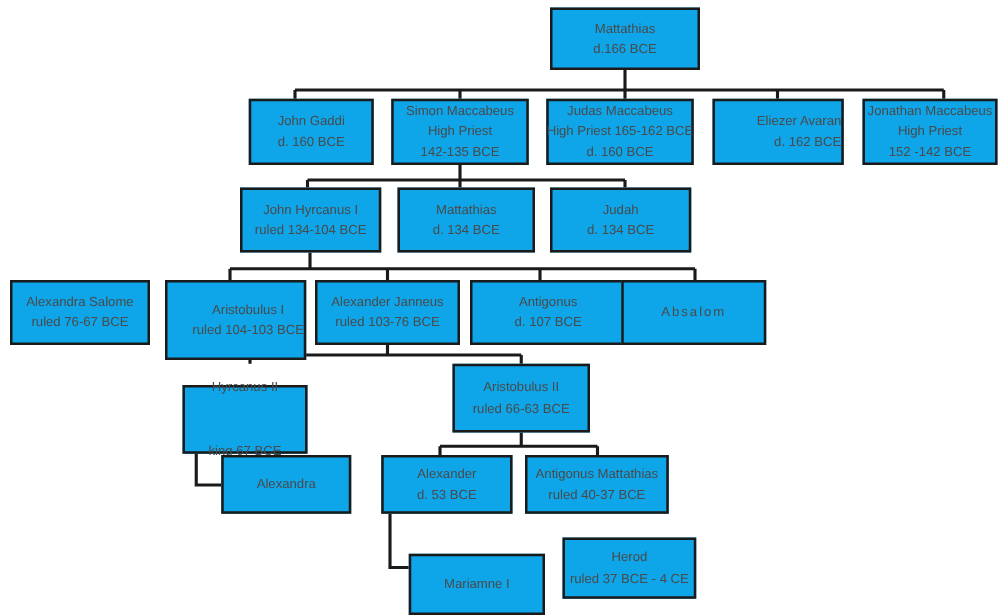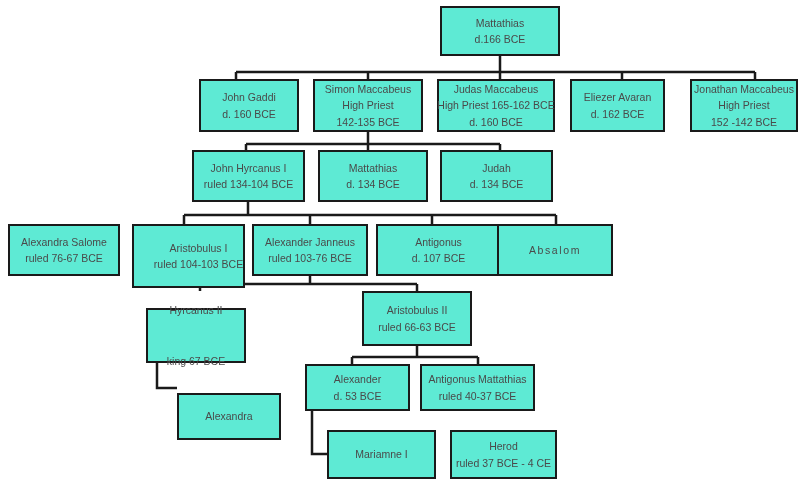--- a/index.html
+++ b/index.html
@@ -27,7 +27,7 @@
   .node {
     position: absolute;
     box-sizing: border-box;
-    background: #5eead4;
+    background: #0ea5e9;
     border: 2.5px solid #1a1a1a;
     display: flex;
     flex-direction: column;

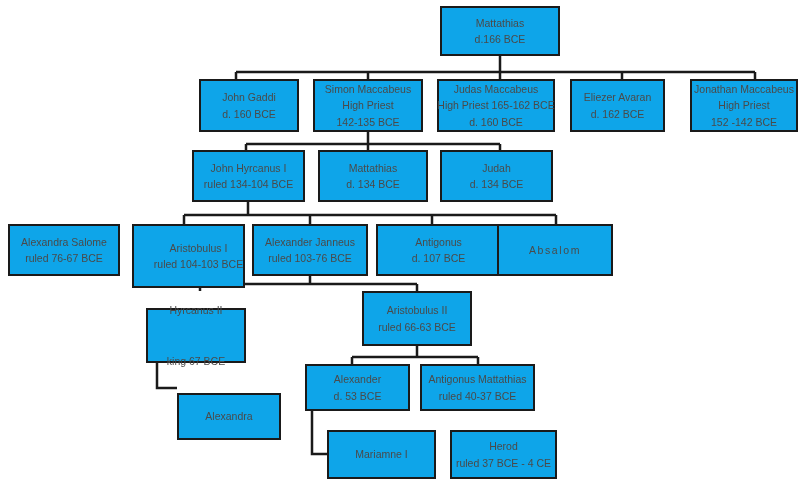--- a/index.html
+++ b/index.html
@@ -84,7 +84,7 @@
         <span class="ln">High Priest  165-162 BCE</span>
         <span class="ln">d. 160 BCE</span>
       </div>
-      <div class="node" style="left: 570px; top: 79px; width: 95px; height: 53px;">
+      <div class="node" style="left: 570px; top: 79px; width: 105px; height: 53px; align-items: flex-end;">
         <span class="ln">Eliezer Avaran</span>
         <span class="ln">d. 162 BCE</span>
       </div>

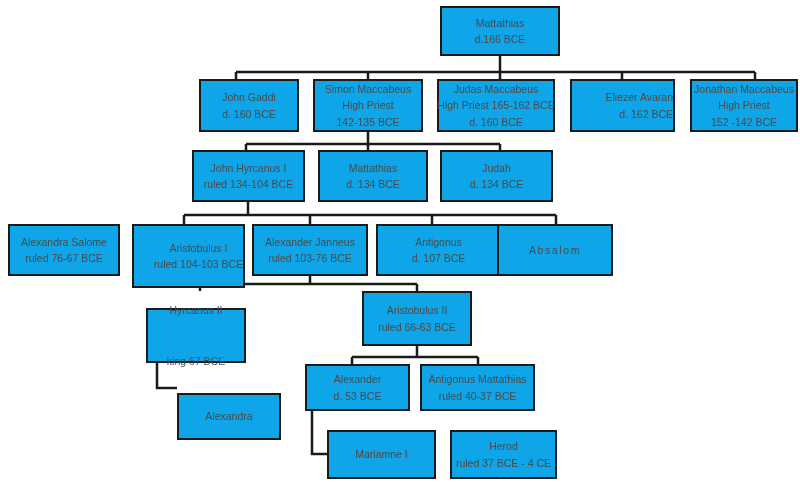--- a/index.html
+++ b/index.html
@@ -132,7 +132,7 @@
         <span class="ln">Aristobulus II</span>
         <span class="ln">ruled 66-63 BCE</span>
       </div>
-      <div class="node" style="left: 177px; top: 364px; width: 104px; height: 47px; margin-top: 29px;">
+      <div class="node" style="left: 177px; top: 364px; width: 104px; height: 47px;">
         <span class="ln">Alexandra</span>
       </div>
       <div class="node" style="left: 305px; top: 364px; width: 105px; height: 47px;">

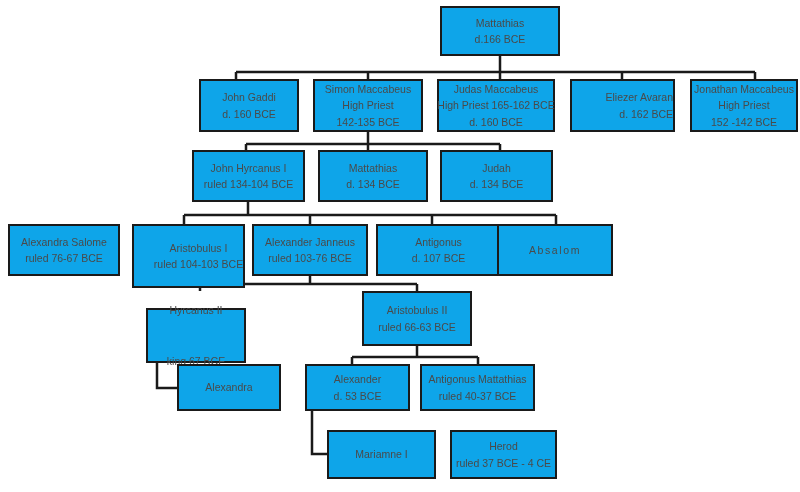--- a/index.html
+++ b/index.html
@@ -143,7 +143,7 @@
         <span class="ln">Antigonus  Mattathias</span>
         <span class="ln">ruled 40-37 BCE</span>
       </div>
-      <div class="node" style="left: 327px; top: 430px; width: 109px; height: 49px;">
+      <div class="node" style="left: 327px; top: 443px; width: 109px; height: 49px;">
         <span class="ln">Mariamne I</span>
       </div>
       <div class="node" style="left: 450px; top: 430px; width: 107px; height: 49px;">

